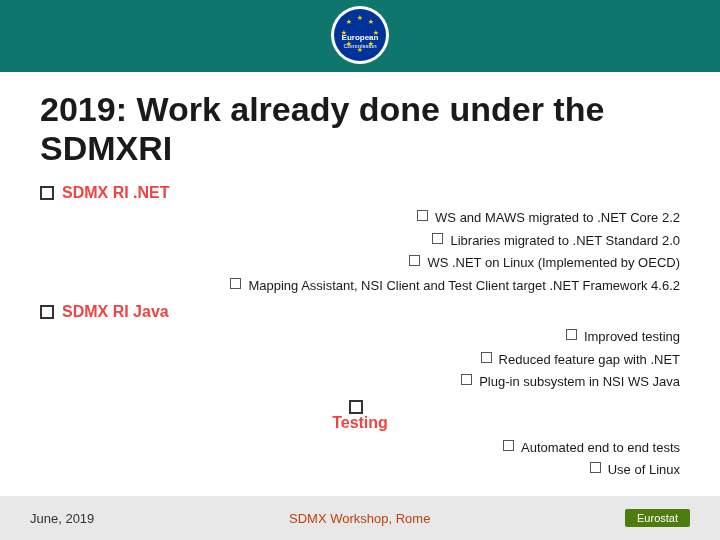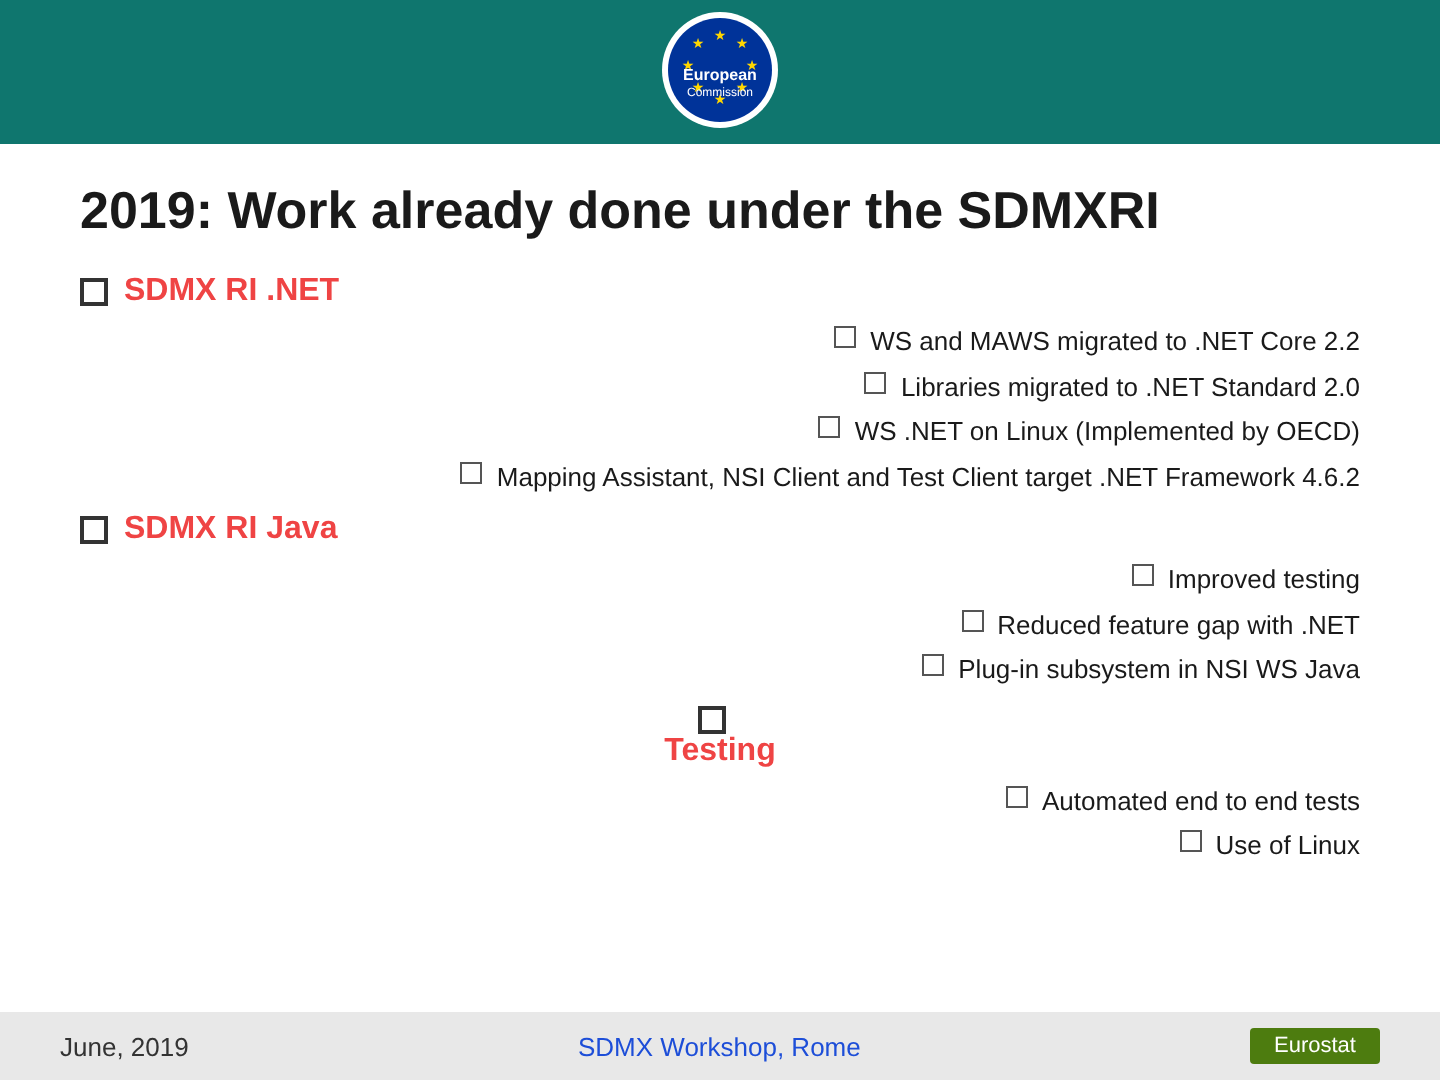--- a/index.html
+++ b/index.html
@@ -18,7 +18,7 @@
     }
 
     .page-title {
-      font-size: 26px;
+      font-size: 34px;
       font-weight: bold;
       color: #1a1a1a;
       margin-bottom: 16px;

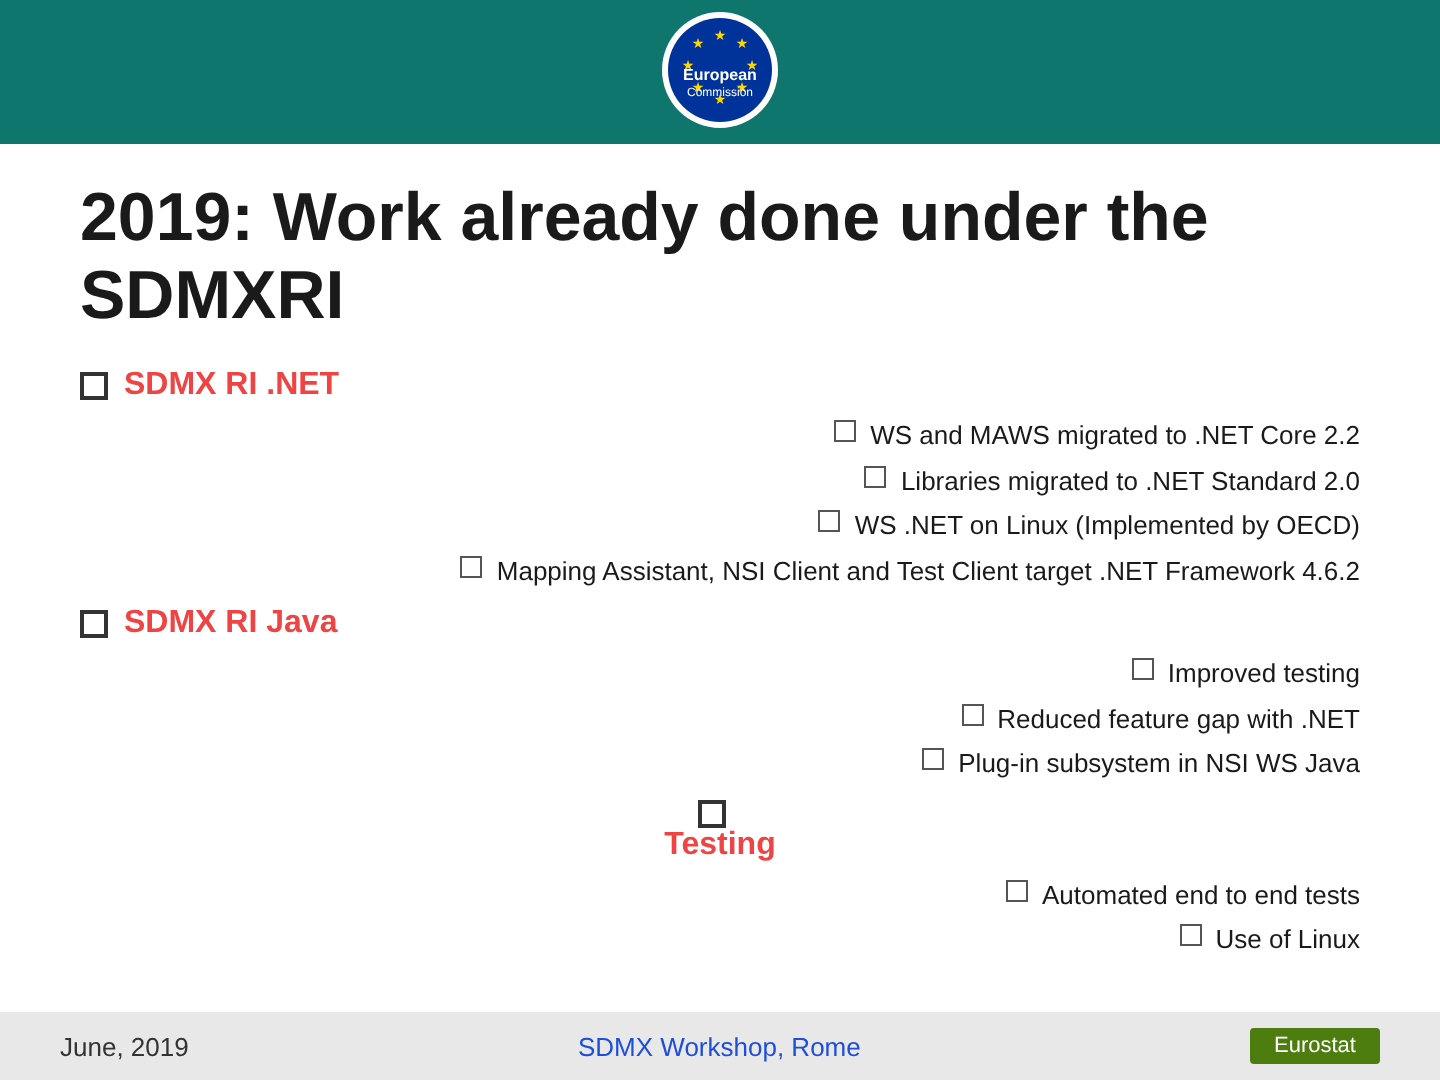--- a/index.html
+++ b/index.html
@@ -79,7 +79,7 @@
       bottom: 0;
       left: 0;
       right: 0;
-      height: 34px;
+      height: 44px;
       background: #e8e8e8;
       display: flex;
       align-items: center;

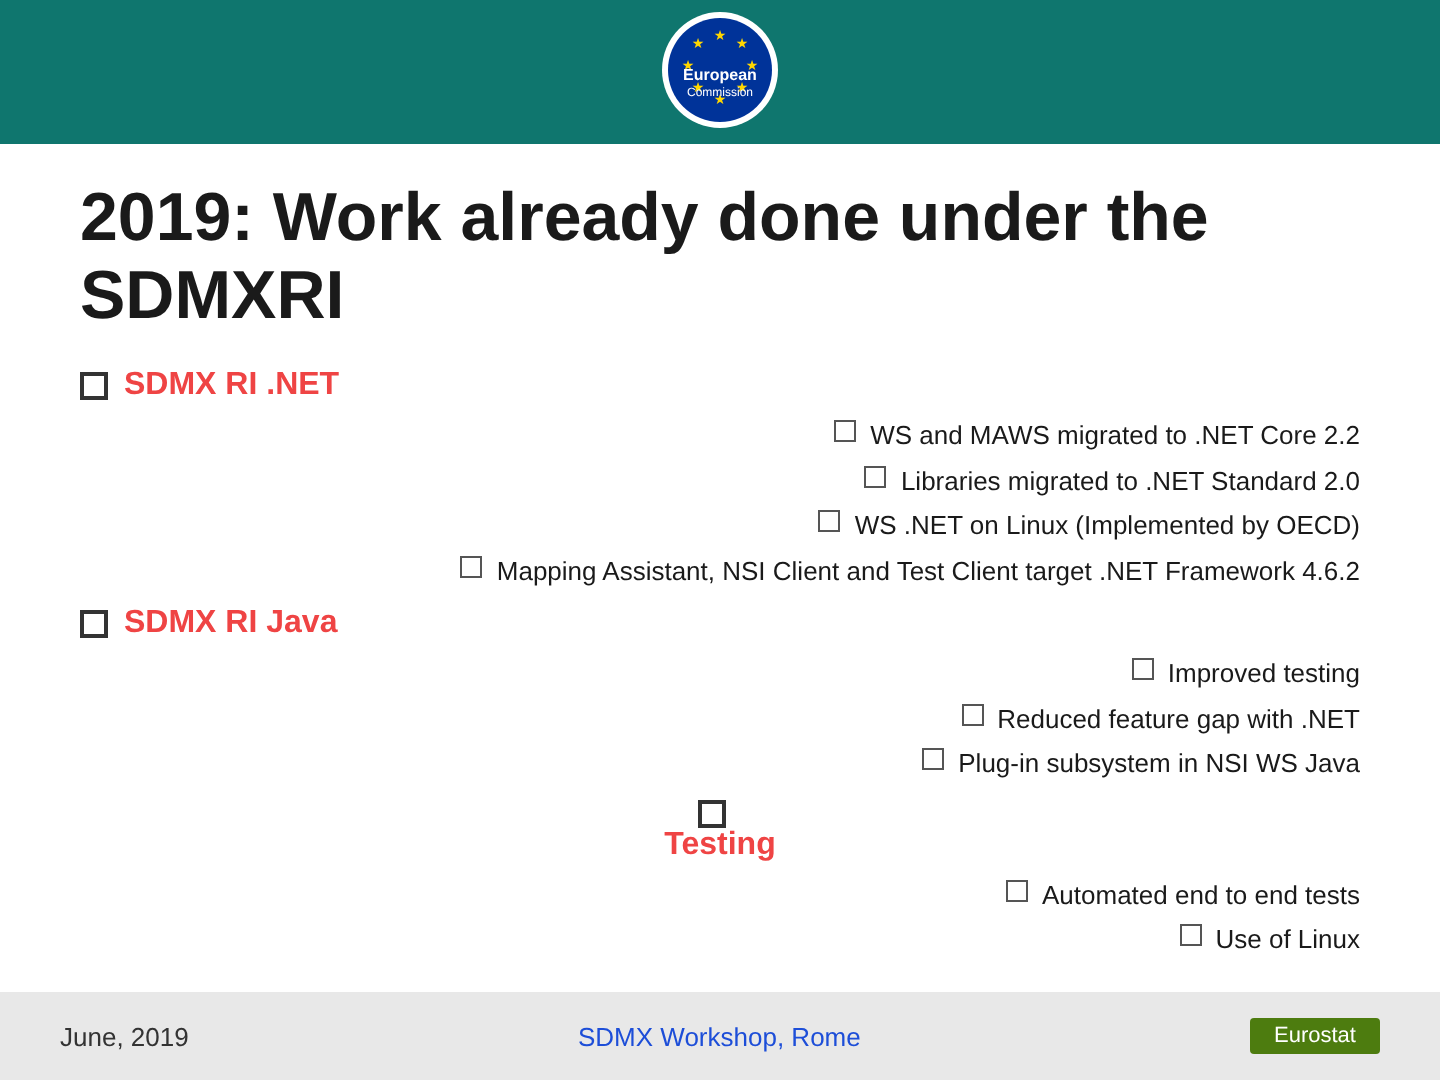--- a/index.html
+++ b/index.html
@@ -94,7 +94,7 @@
 
     .footer-center {
       font-size: 13px;
-      color: #1d4ed8;
+      color: #c2410c;
     }
 
     .footer-right {

